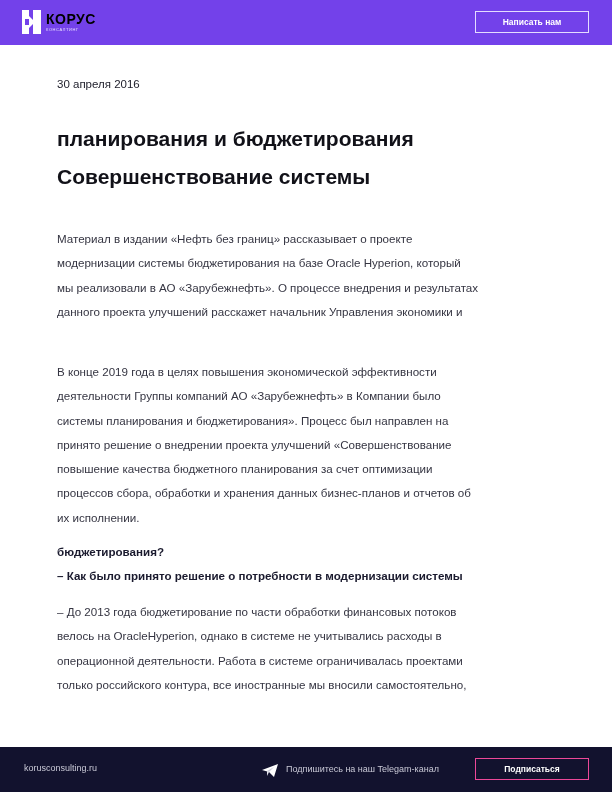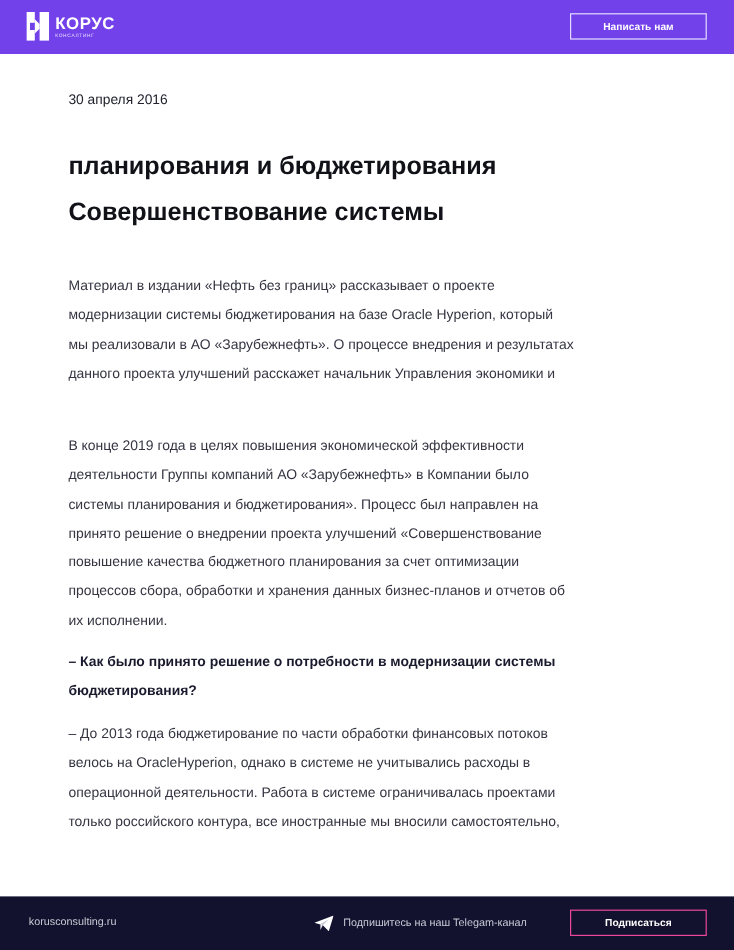--- a/index.html
+++ b/index.html
@@ -14,7 +14,7 @@
     .logo-mark { width: 19px; height: 24px; position: relative; }
     .logo-mark svg { display: block; }
     .logo-text { margin-left: 5px; display: flex; flex-direction: column; justify-content: center; }
-    .logo-name { color: #ffffff; font-weight: 700; font-size: 14px; letter-spacing: 0.5px; line-height: 14px; }
+    .logo-name { color: #000000; font-weight: 700; font-size: 14px; letter-spacing: 0.5px; line-height: 14px; }
     .logo-sub { color: #e6dcff; font-size: 4px; line-height: 6px; letter-spacing: 0.6px; margin-top: 1px; }
 
     .header-btn {

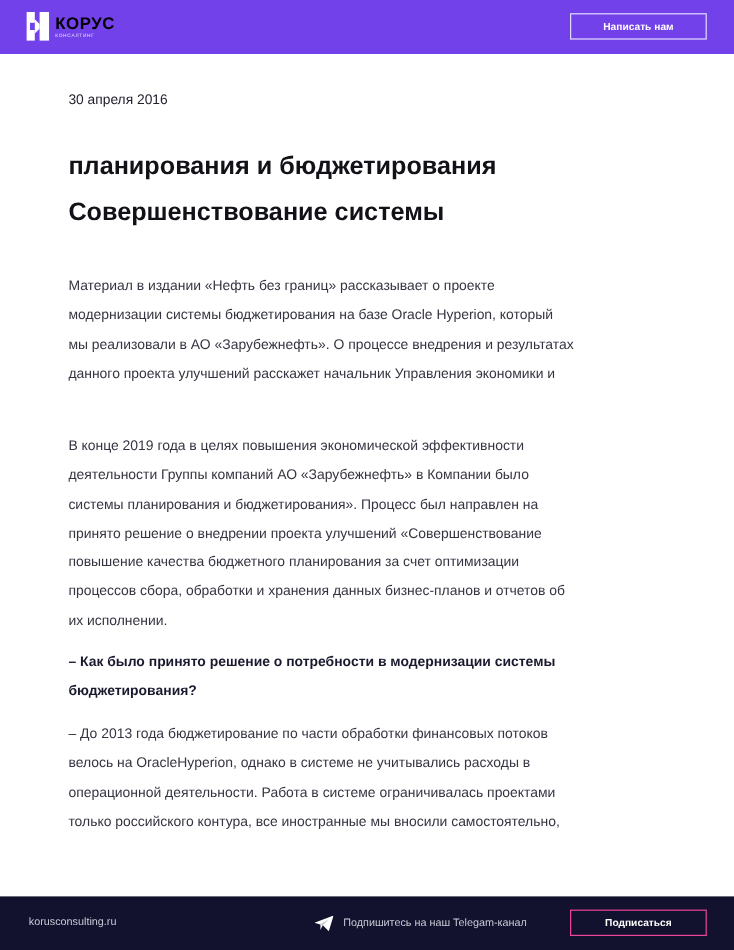--- a/index.html
+++ b/index.html
@@ -97,8 +97,8 @@
   </div>
 
   <div class="para q" style="top:540px;">
+    <span>бюджетирования?</span>
     <span>– Как было принято решение о потребности в модернизации системы</span>
-    <span>бюджетирования?</span>
   </div>
 
   <div class="para" style="top:600px;">

